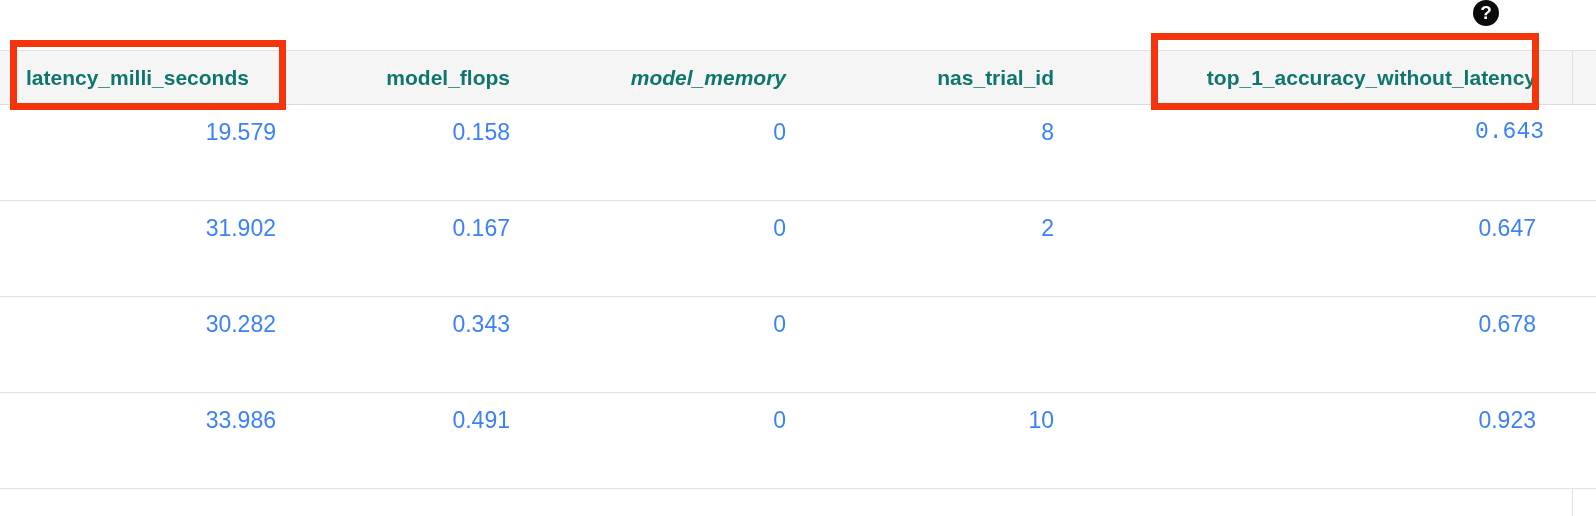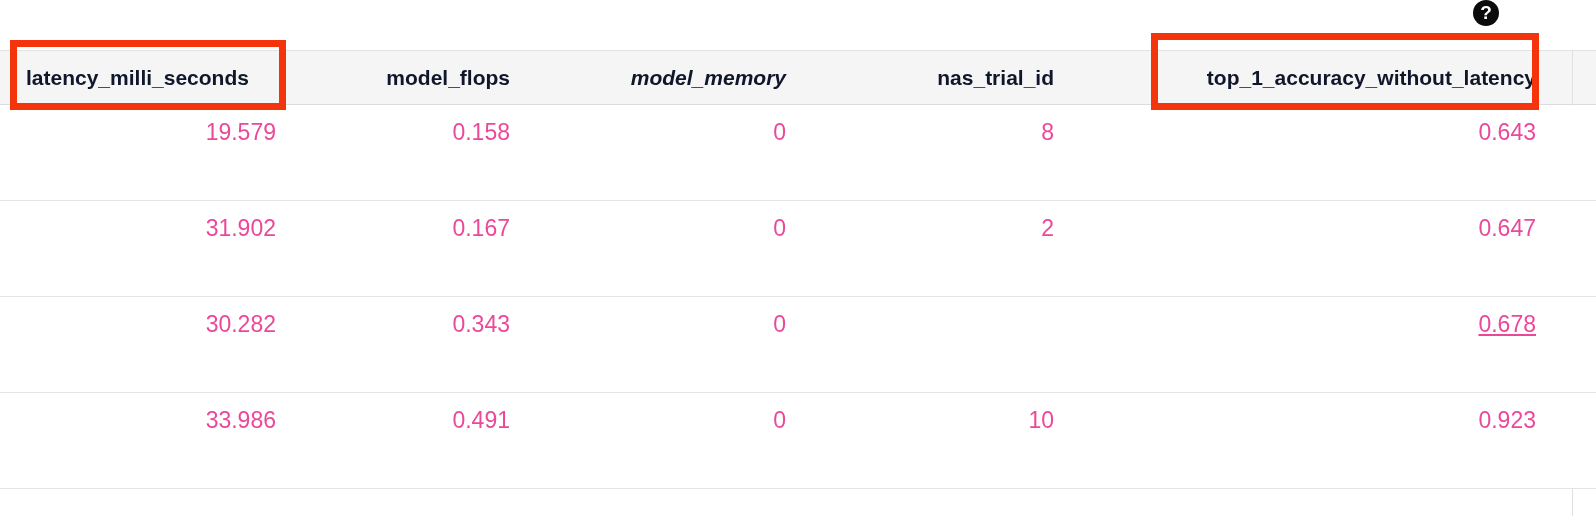--- a/index.html
+++ b/index.html
@@ -61,7 +61,7 @@
     line-height: 53px;
     font-size: 21px;
     font-weight: bold;
-    color: #0f172a;
+    color: #0f766e;
     text-align: right;
     white-space: nowrap;
     box-sizing: border-box;

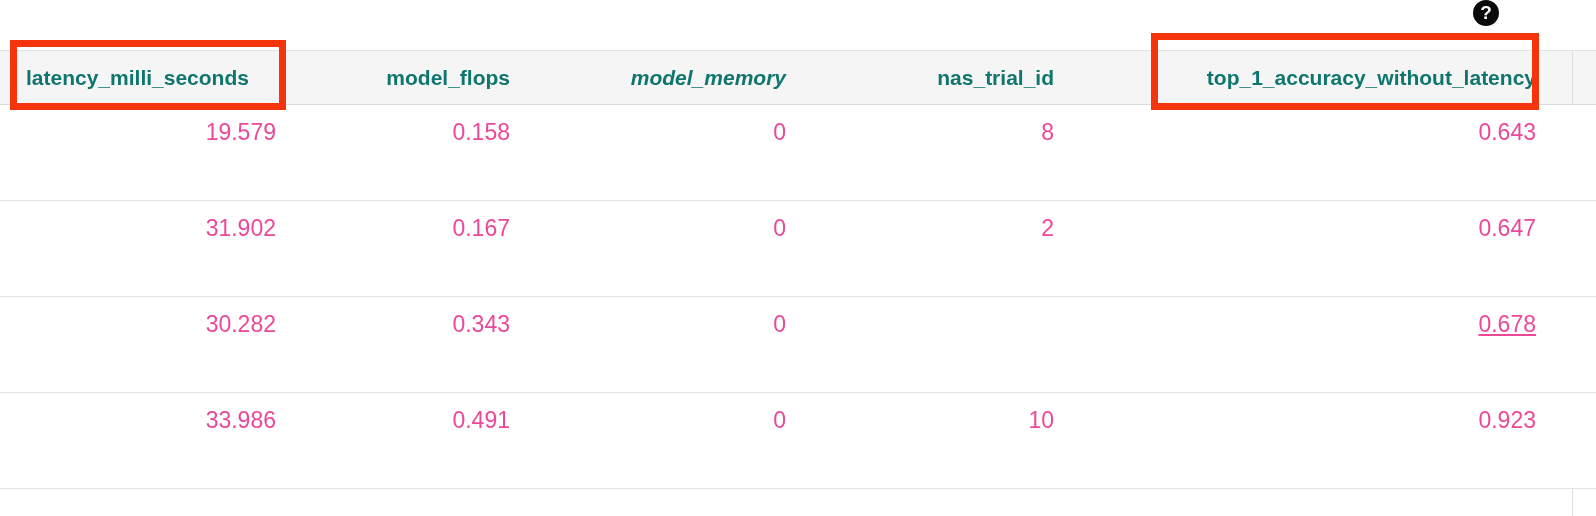--- a/index.html
+++ b/index.html
@@ -94,7 +94,7 @@
     position: absolute;
     top: 10px;
     font-size: 23px;
-    color: #ec4899;
+    color: #3b82f6;
     text-align: right;
     white-space: nowrap;
     line-height: 34px;

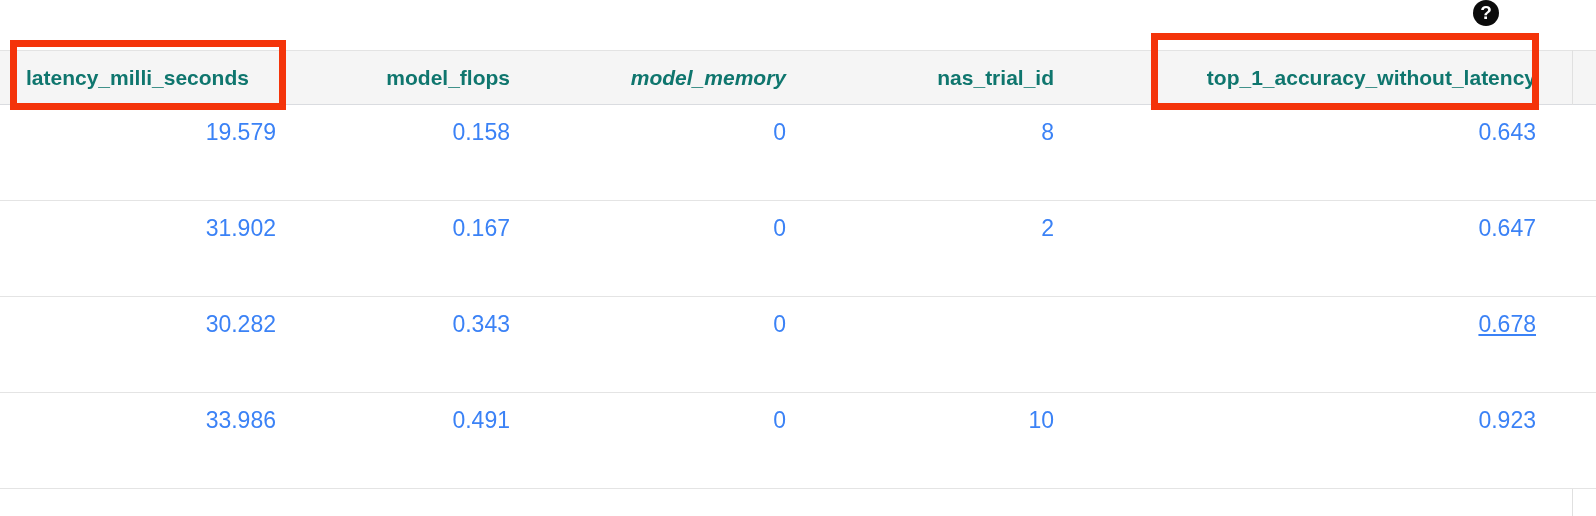--- a/index.html
+++ b/index.html
@@ -147,7 +147,7 @@
       <div class="td" style="right:1086px; width:260px;">0.158</div>
       <div class="td" style="right:810px; width:260px;">0</div>
       <div class="td" style="right:542px; width:240px;">8</div>
-      <div class="td" style="right:60px; width:400px;">0.643</div>
+      <div class="td" style="right:52px; width:400px;font-family:Liberation Mono, monospace;">0.643</div>
     </div>
 
     <div class="row">

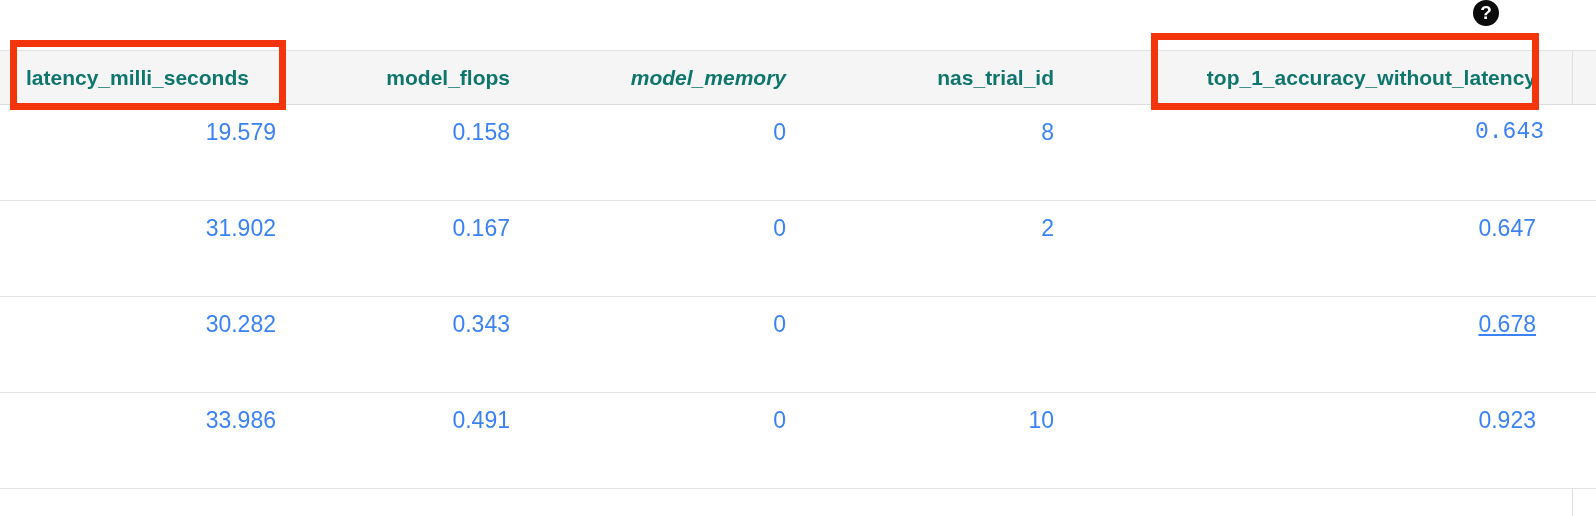--- a/index.html
+++ b/index.html
@@ -162,7 +162,7 @@
       <div class="td" style="left:26px; width:250px;">30.282</div>
       <div class="td" style="right:1086px; width:260px;">0.343</div>
       <div class="td" style="right:810px; width:260px;">0</div>
-      <div class="td" style="right:60px; width:400px;text-decoration:underline;">0.678</div>
+      <div class="td" style="right:60px; width:400px;">0.678</div>
     </div>
 
     <div class="row">

